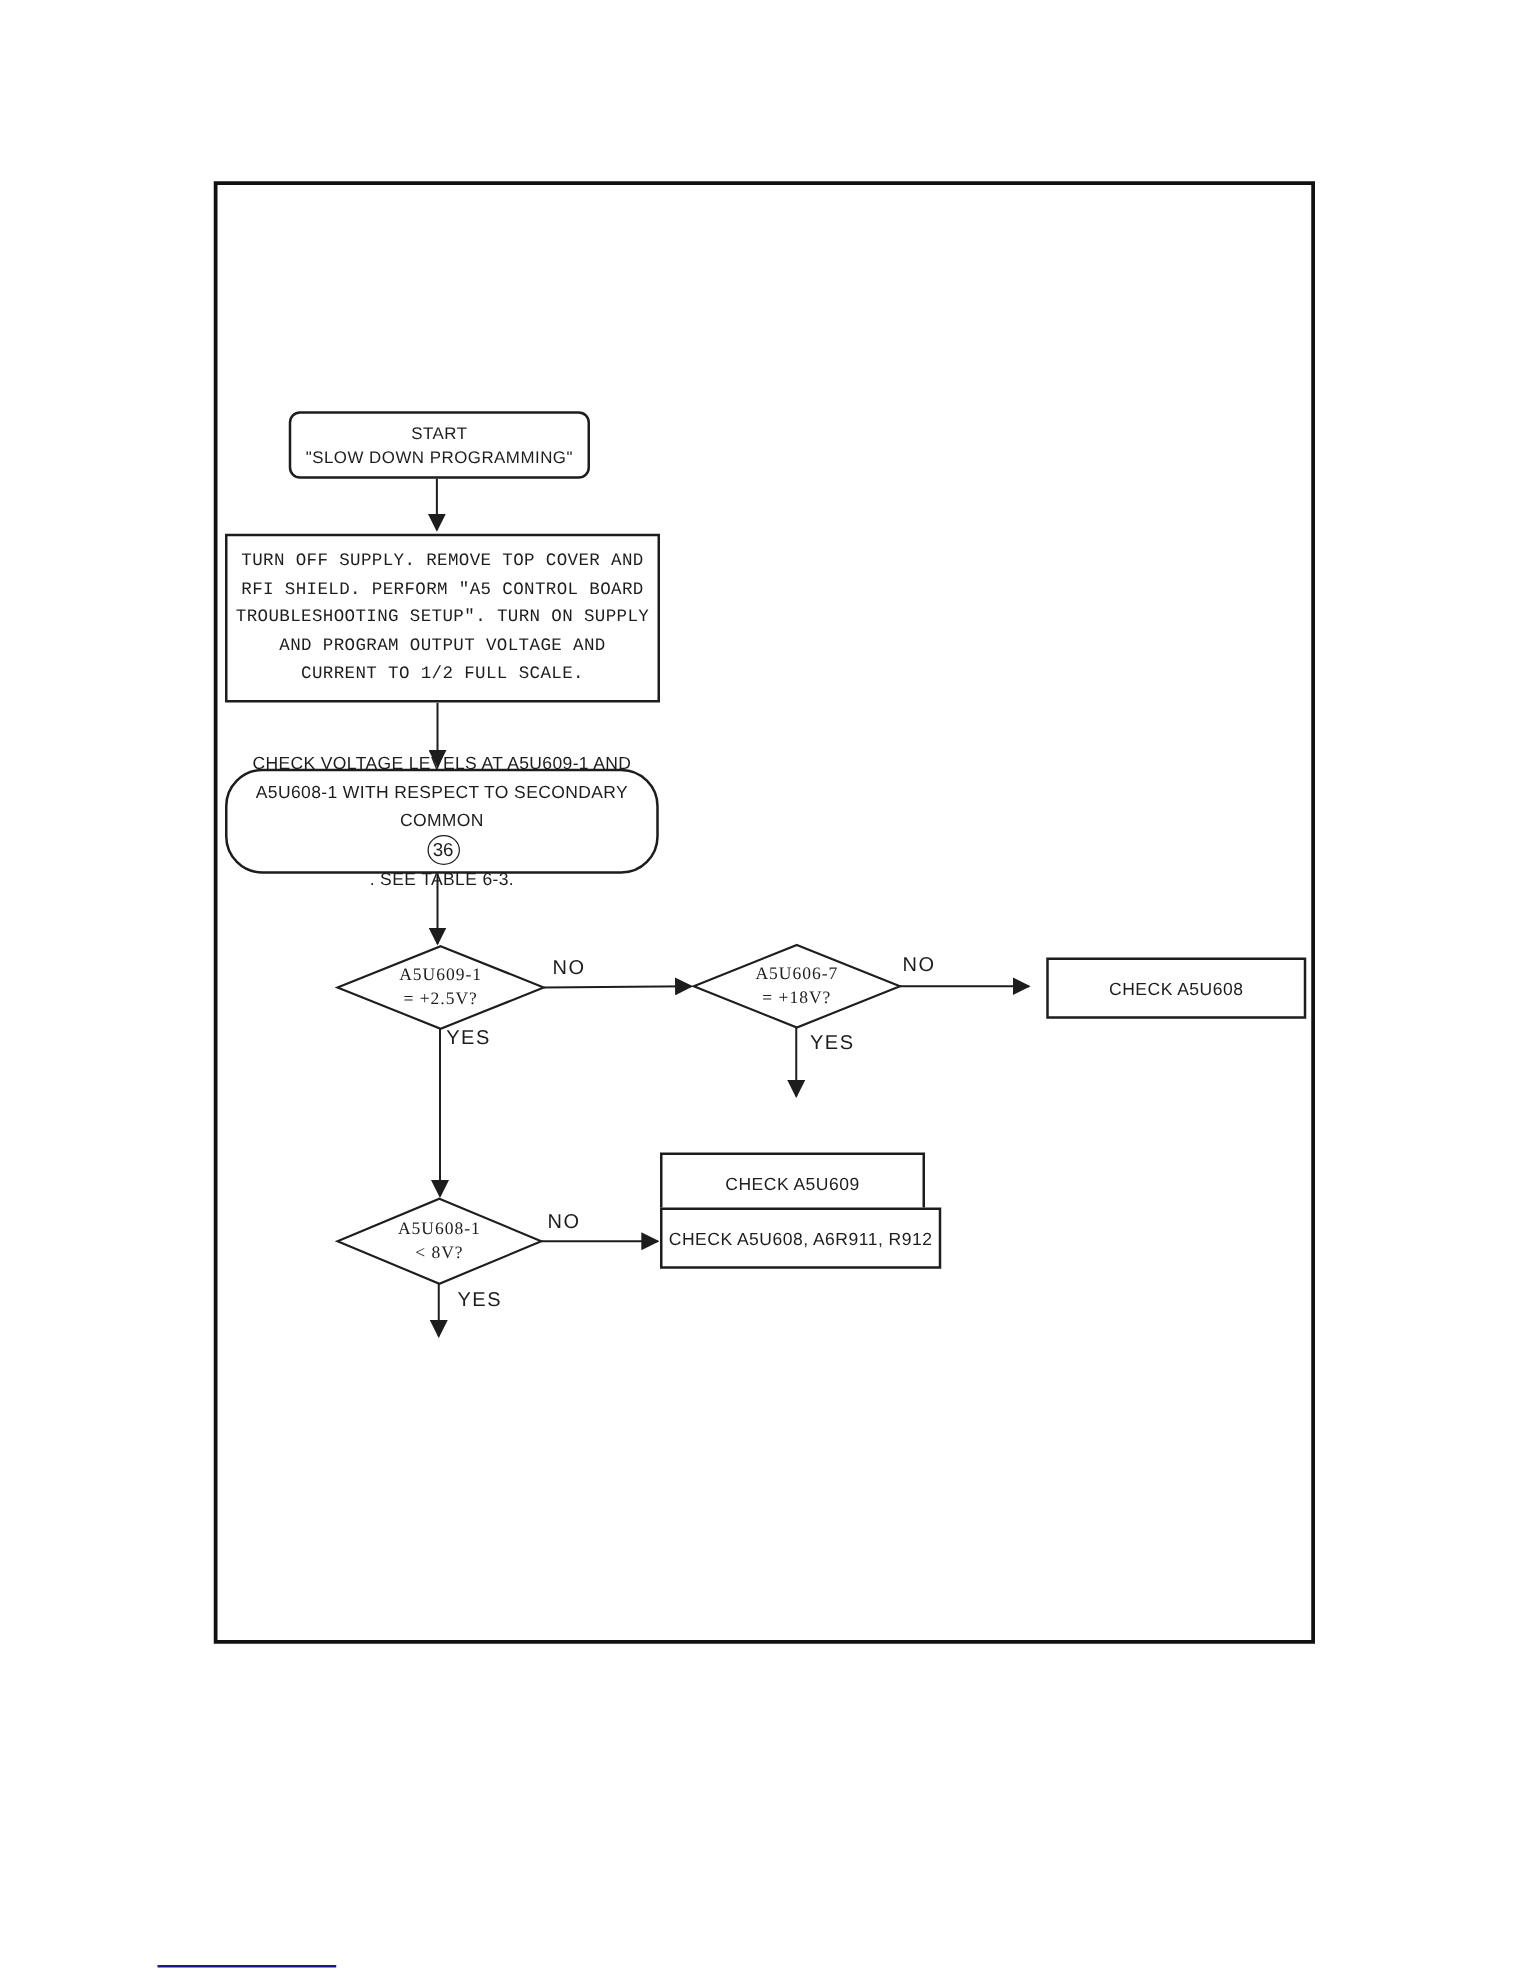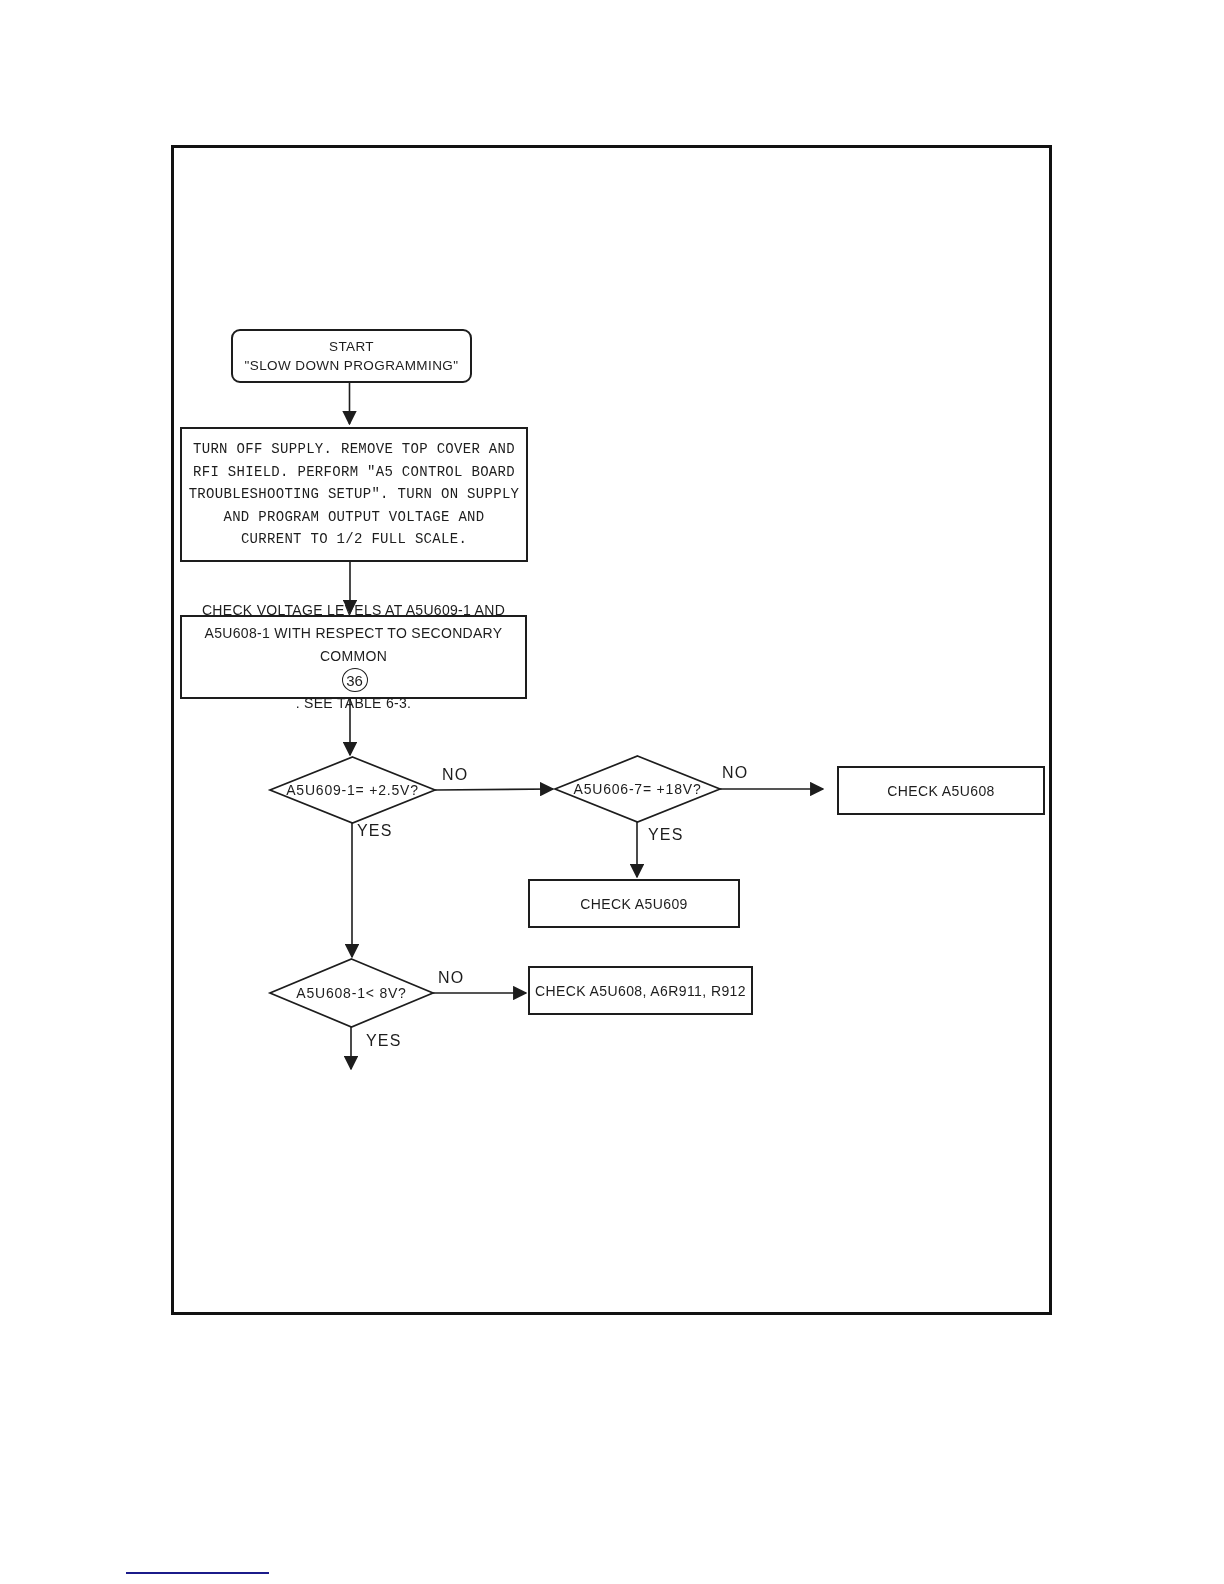--- a/index.html
+++ b/index.html
@@ -35,7 +35,7 @@
   }
   .p2{
     left:180px;top:615px;width:347px;height:84px;
-    font-size:14px;line-height:23px;letter-spacing:0.3px;
+    font-size:14px;line-height:23px;letter-spacing:0.3px;border-radius:30px;
   }
   .p2 .circrow{display:flex;align-items:center;justify-content:center;flex-direction:column;}
   .circ{

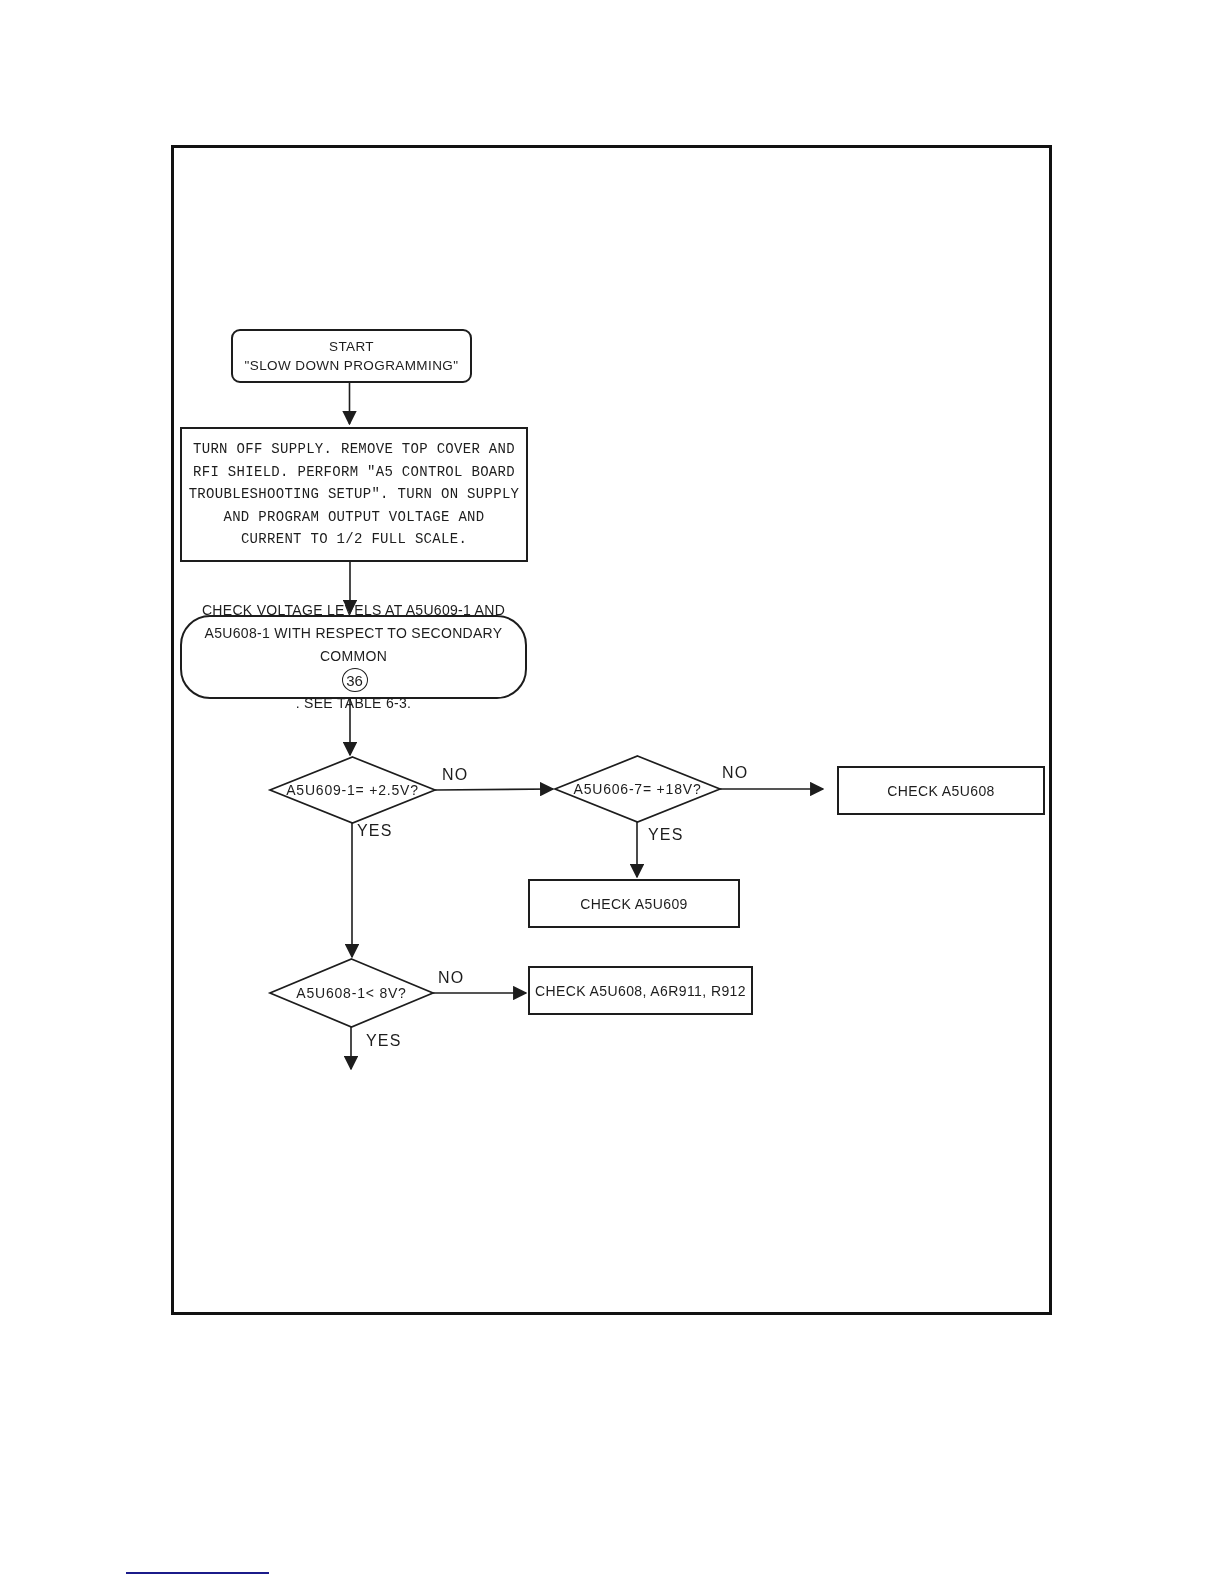--- a/index.html
+++ b/index.html
@@ -49,9 +49,9 @@
   .r3{left:528px;top:966px;width:225px;height:49px;}
   .r4{left:246px;top:1071px;width:226px;height:50px;}
   .dlabel{
-    position:absolute;display:flex;flex-direction:row;justify-content:center;
+    position:absolute;display:flex;flex-direction:column;justify-content:center;
     align-items:center;text-align:center;font-size:14px;line-height:19px;
-    letter-spacing:0.8px;pointer-events:none;
+    letter-spacing:0.8px;pointer-events:none;font-family:Liberation Serif, serif;
   }
   .d1{left:270px;top:757px;width:165px;height:66px;}
   .d2{left:555px;top:756px;width:165px;height:66px;}

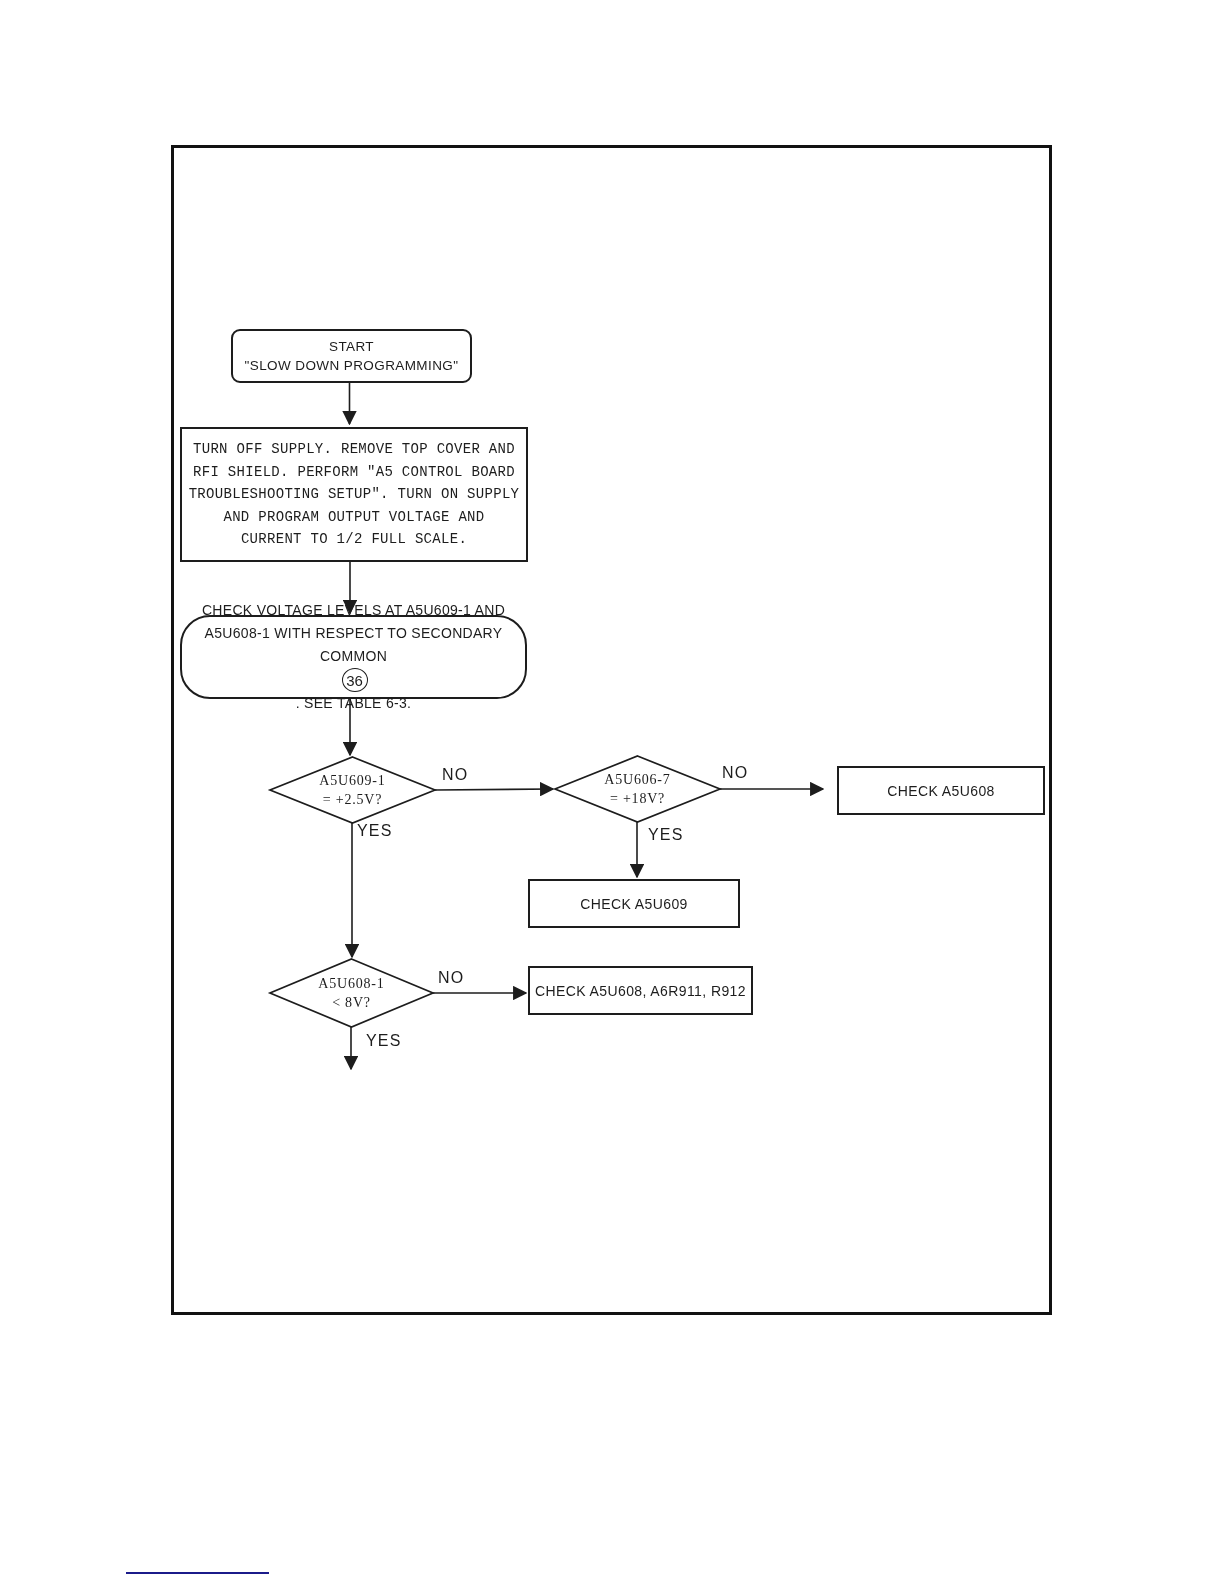--- a/index.html
+++ b/index.html
@@ -45,7 +45,7 @@
   }
   .result{font-size:14px;letter-spacing:0.4px;}
   .r1{left:825px;top:766px;width:208px;height:49px;margin-left:12px;}
-  .r2{left:528px;top:879px;width:212px;height:49px;}
+  .r2{left:528px;top:922px;width:212px;height:49px;}
   .r3{left:528px;top:966px;width:225px;height:49px;}
   .r4{left:246px;top:1071px;width:226px;height:50px;}
   .dlabel{

